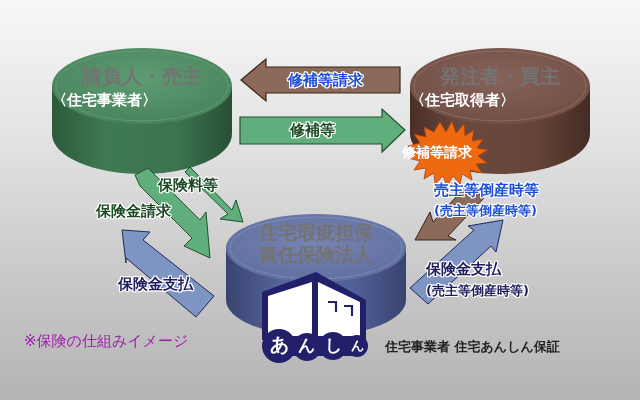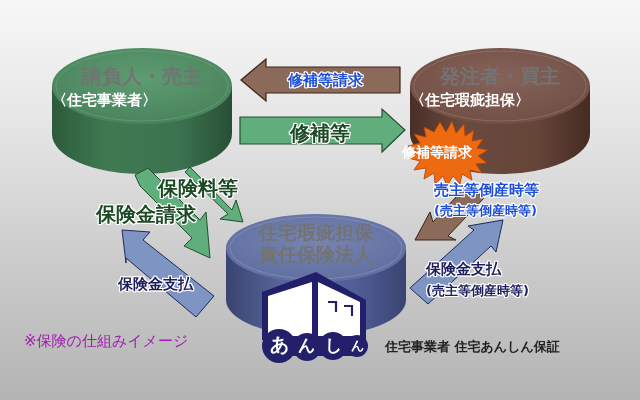--- a/index.html
+++ b/index.html
@@ -113,7 +113,7 @@
 <div class="lbl cyl-sub" style="left:52px; top:93px;">〈住宅事業者〉</div>
 
 <div class="lbl cyl-title" style="left:410px; top:66px;">発注者・買主</div>
-<div class="lbl cyl-sub" style="left:410px; top:93px;">〈住宅瑕疵担保〉</div>
+<div class="lbl cyl-sub" style="left:410px; top:93px;">〈住宅取得者〉</div>
 
 <div class="lbl cyl-title" style="left:226px; top:223px; font-size:19px;">住宅瑕疵担保</div>
 <div class="lbl cyl-title" style="left:226px; top:245px; font-size:19px;">責任保険法人</div>

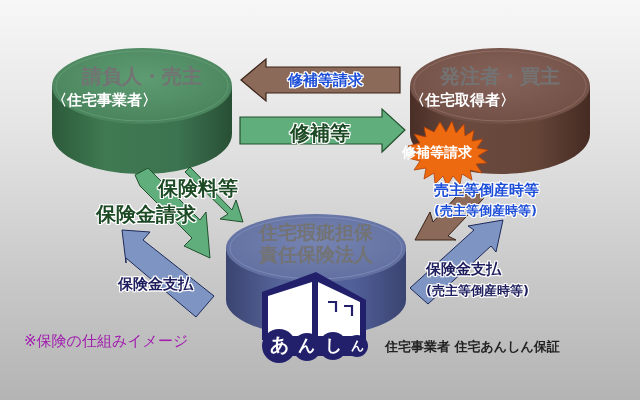--- a/index.html
+++ b/index.html
@@ -17,7 +17,7 @@
                    0 -1px 0 #fff, 0 1px 0 #fff, -1px 0 0 #fff, 1px 0 0 #fff;
     }
     .t-brown { color: #1d4ed8; font-size: 15px; }
-    .t-green { color: #1c4a24; font-size: 20px; }
+    .t-green { color: #1c4a24; font-size: 15px; }
     .t-navy  { color: #1e1e5e; font-size: 15px; }
     .t-sub   { font-size: 13px; }
     .burst-text { color: #fff; font-size: 14px; }

